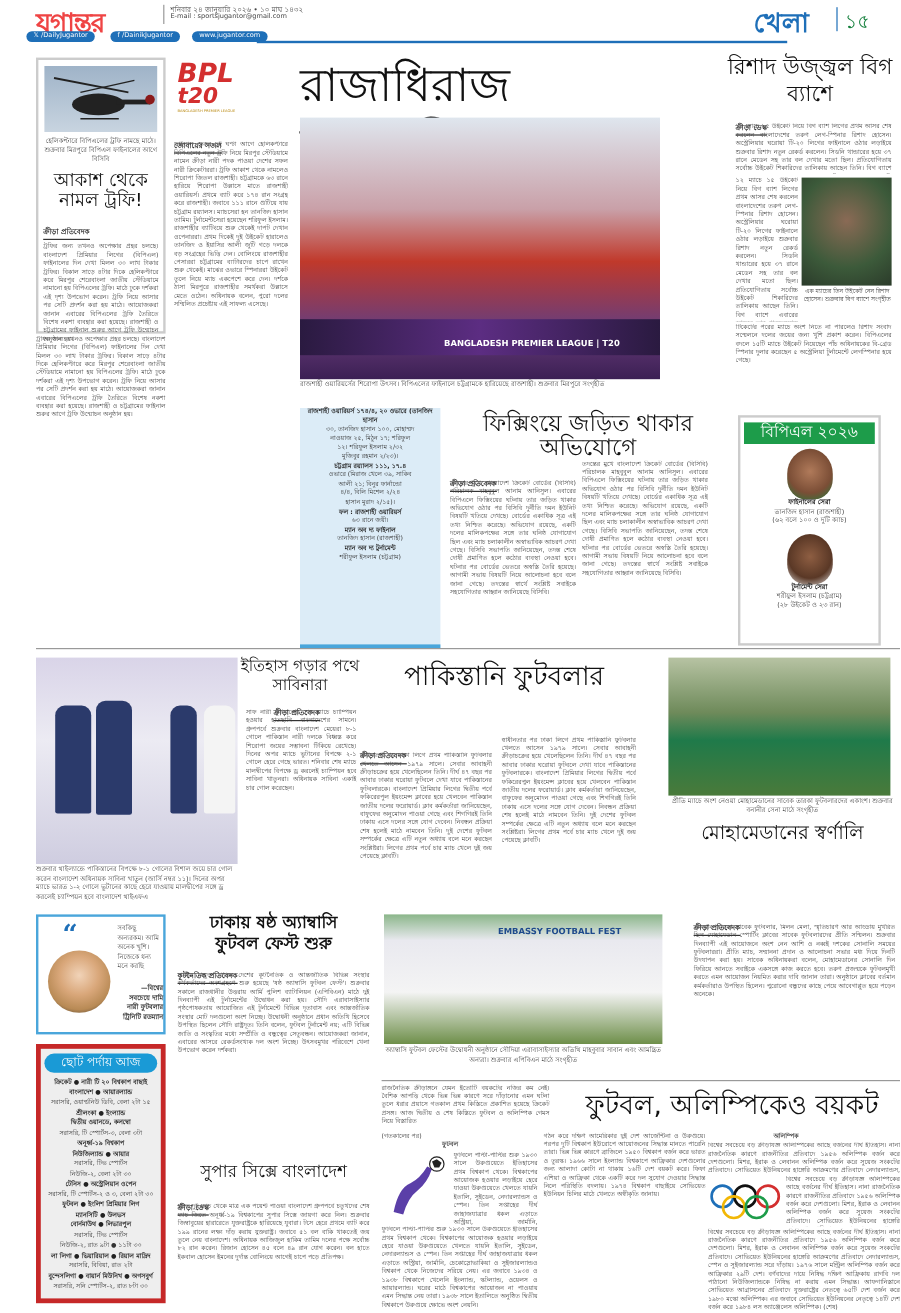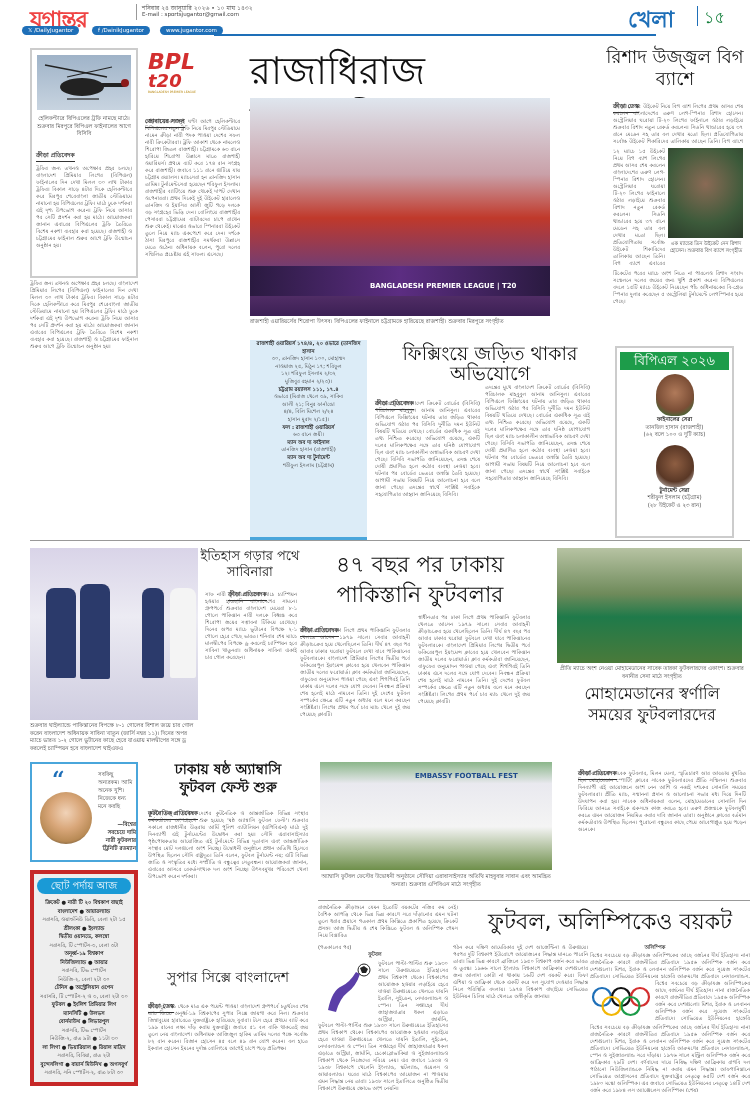--- a/index.html
+++ b/index.html
@@ -55,6 +55,7 @@
     </svg>
   </div>
   <div class="caption" style="padding:0 4px;">হেলিকপ্টারে বিপিএলের ট্রফি নামছে মাঠে। শুক্রবার মিরপুরে বিপিএল ফাইনালের আগে     বিসিবি</div>
+  <div class="hl" style="font-size:15px;margin-top:4px;">আকাশ থেকে নামল ট্রফি!</div>
   <div style="padding:4px 4px 0;"><span class="byline">ক্রীড়া প্রতিবেদক</span></div>
   <div class="body-text" style="padding:3px 4px;height:96px;">ট্রফির জন্য তখনও অপেক্ষার প্রহর চলছে। বাংলাদেশ প্রিমিয়ার লিগের (বিপিএল) ফাইনালের দিন দেখা মিলল ৩০ লাখ টাকার ট্রফির। বিকাল সাড়ে ৪টার দিকে হেলিকপ্টারে করে মিরপুর শেরেবাংলা জাতীয় স্টেডিয়ামে নামানো হয় বিপিএলের ট্রফি। মাঠে ঢুকে দর্শকরা এই দৃশ্য উপভোগ করেন। ট্রফি নিয়ে আসার পর সেটি প্রদর্শন করা হয় মাঠে। আয়োজকরা জানান এবারের বিপিএলের ট্রফি তৈরিতে বিশেষ নকশা ব্যবহার করা হয়েছে। রাজশাহী ও চট্টগ্রামের ফাইনাল শুরুর আগে ট্রফি উন্মোচন অনুষ্ঠান হয়।</div>
 </div>

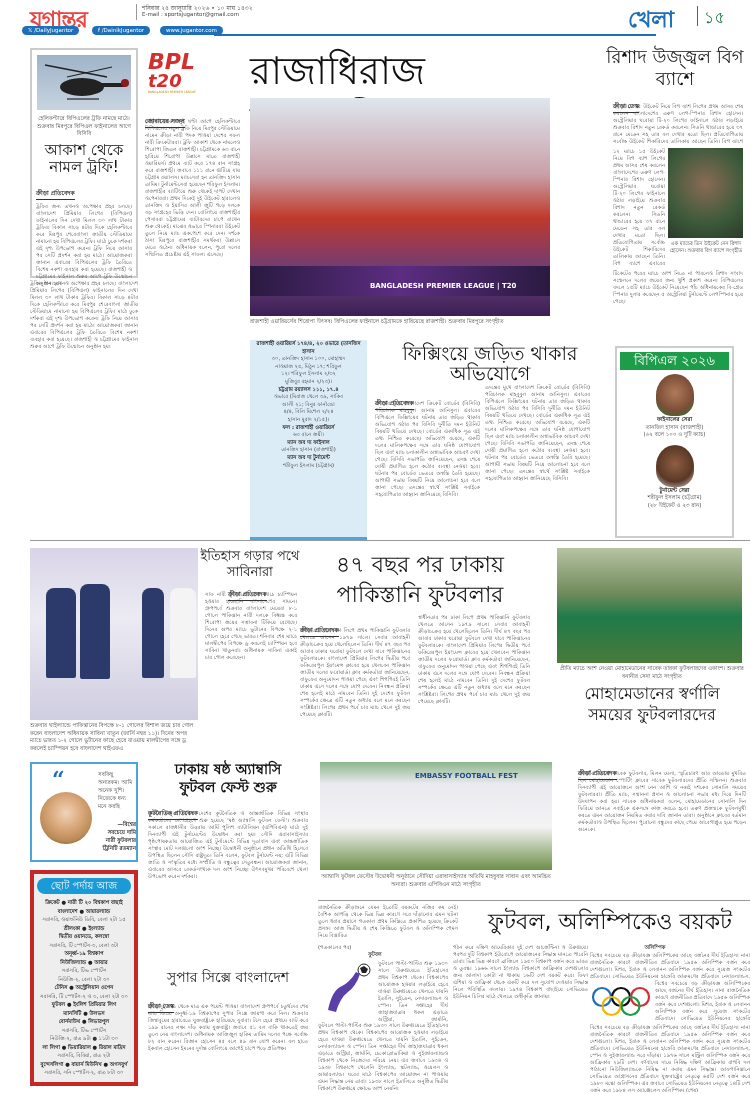--- a/index.html
+++ b/index.html
@@ -140,7 +140,6 @@
 <div class="abs body-text" style="left:205px;top:591px;width:92px;height:165px;">সাফ নারী ফুটসালের শেষ ম্যাচে চ্যাম্পিয়ন হওয়ার হাতছানি বাংলাদেশের সামনে। গ্রুপপর্বে শুক্রবার বাংলাদেশ মেয়েরা ৮-১ গোলে পাকিস্তান নারী দলকে বিধ্বস্ত করে শিরোপা জয়ের সম্ভাবনা টিকিয়ে রেখেছে। দিনের অপর ম্যাচে ভুটানের বিপক্ষে ২-১ গোলে হেরে গেছে ভারত। শনিবার শেষ ম্যাচে মালদ্বীপের বিপক্ষে ড্র করলেই চ্যাম্পিয়ন হবে সাবিনা খাতুনরা। অধিনায়ক সাবিনা একাই চার গোল করেছেন।</div>
 
 <div class="abs hl" style="left:300px;top:550px;width:240px;font-size:22px;line-height:30px;">
-  <div>৪৭ বছর পর ঢাকায়</div>
   <div>পাকিস্তানি ফুটবলার</div>
 </div>
 <div class="abs" style="left:300px;top:617px;"><span class="byline">ক্রীড়া প্রতিবেদক</span></div>

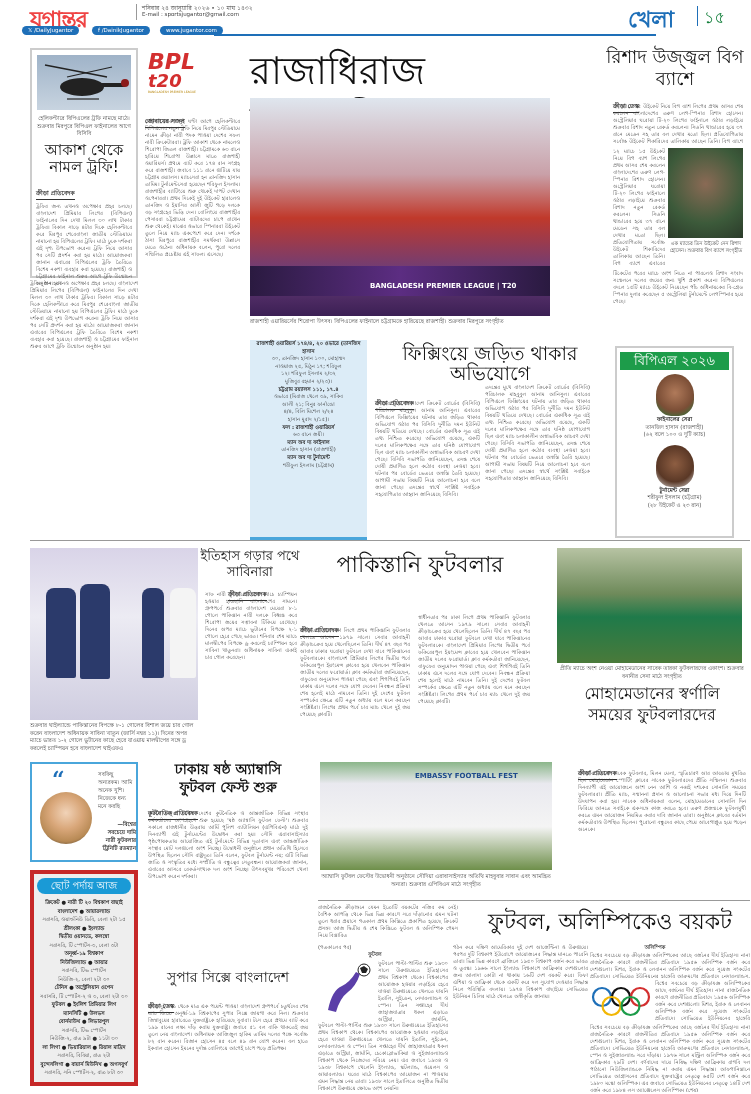--- a/index.html
+++ b/index.html
@@ -150,7 +150,6 @@
 <div class="abs caption" style="left:557px;top:665px;width:190px;">প্রীতি ম্যাচে অংশ নেওয়া মোহামেডানের সাবেক তারকা ফুটবলারদের একাংশ। শুক্রবার বনানীর সেনা মাঠে     সংগৃহীত</div>
 <div class="abs hl" style="left:557px;top:683px;width:190px;font-size:16px;line-height:21px;">
   <div>মোহামেডানের স্বর্ণালি</div>
-  <div>সময়ের ফুটবলারদের</div>
 </div>
 <div class="abs" style="left:578px;top:760px;"><span class="byline">ক্রীড়া প্রতিবেদক</span></div>
 <div class="abs body-text" style="left:578px;top:770px;width:168px;height:122px;">একঝাঁক তারকা সাবেক ফুটবলার, মিলন মেলা, স্মৃতিচারণ আর আড্ডায় মুখরিত ছিল মোহামেডান স্পোর্টিং ক্লাবের সাবেক ফুটবলারদের প্রীতি সম্মিলন। শুক্রবার দিনব্যাপী এই আয়োজনে অংশ নেন আশি ও নব্বই দশকের সোনালি সময়ের ফুটবলাররা। প্রীতি ম্যাচ, সম্মাননা প্রদান ও আলোচনা সভার মধ্য দিয়ে দিনটি উদযাপন করা হয়। সাবেক অধিনায়করা বলেন, মোহামেডানের সোনালি দিন ফিরিয়ে আনতে সবাইকে একসঙ্গে কাজ করতে হবে। তরুণ প্রজন্মকে ফুটবলমুখী করতে এমন আয়োজন নিয়মিত করার দাবি জানান তারা। অনুষ্ঠানে ক্লাবের বর্তমান কর্মকর্তারাও উপস্থিত ছিলেন। পুরোনো বন্ধুদের কাছে পেয়ে আবেগাপ্লুত হয়ে পড়েন অনেকে।</div>

